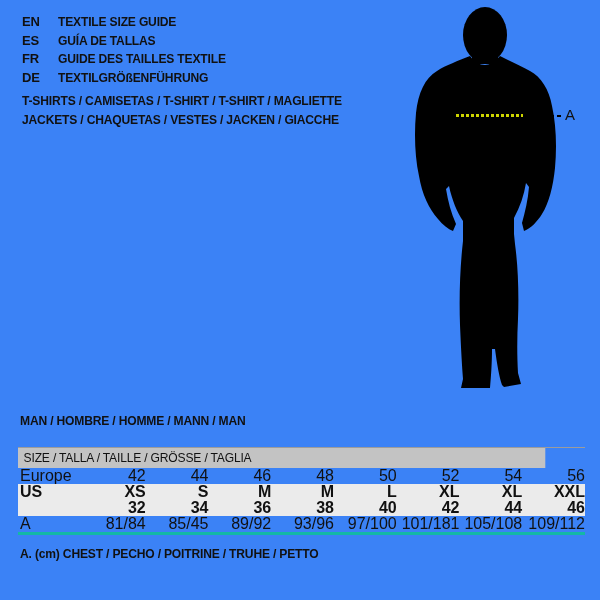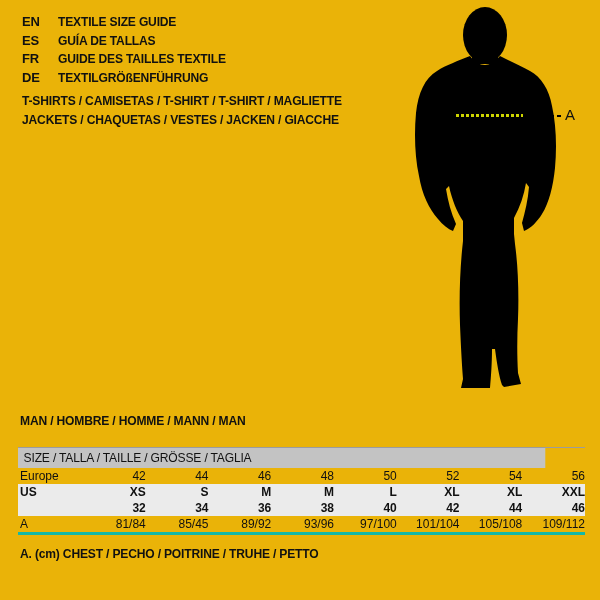--- a/index.html
+++ b/index.html
@@ -4,7 +4,7 @@
 <style>
   html,body{margin:0;padding:0;background:#fff;}
   #page{
-    position:relative;width:600px;height:600px;background:#eab308;overflow:hidden;
+    position:relative;width:600px;height:600px;background:#3b82f6;overflow:hidden;
     font-family:"Liberation Sans", sans-serif;color:#111;
   }
   .cond{transform:scaleX(0.93);transform-origin:left center;white-space:nowrap;}

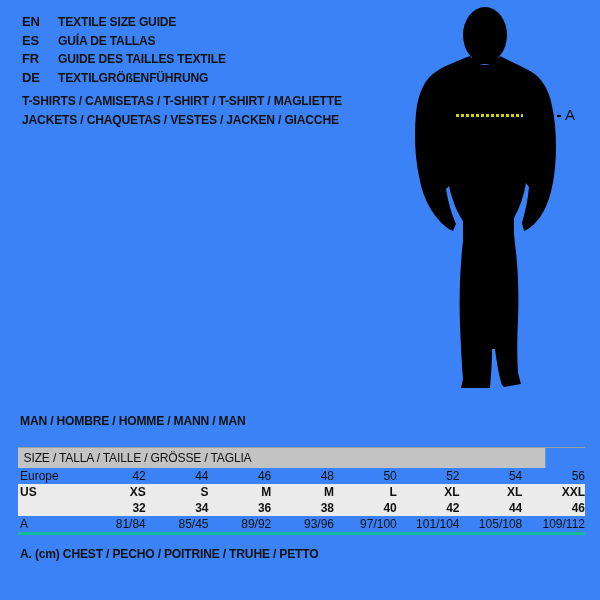--- a/index.html
+++ b/index.html
@@ -40,7 +40,7 @@
     background:#c3c3c3;height:20px;line-height:20px;font-size:13px;padding-left:6px;
     letter-spacing:-0.2px;
   }
-  .t-row{display:grid;grid-template-columns:65px repeat(8,1fr);height:16px;line-height:16px;font-size:12px;}
+  .t-row{display:grid;grid-template-columns:65px repeat(8,1fr);height:16px;line-height:16px;font-size:16px;}
   .t-row.stripe{background:#ebebeb;font-weight:bold;}
   .t-row .lbl{text-align:left;padding-left:2px;}
   .t-row .cell{text-align:right;}

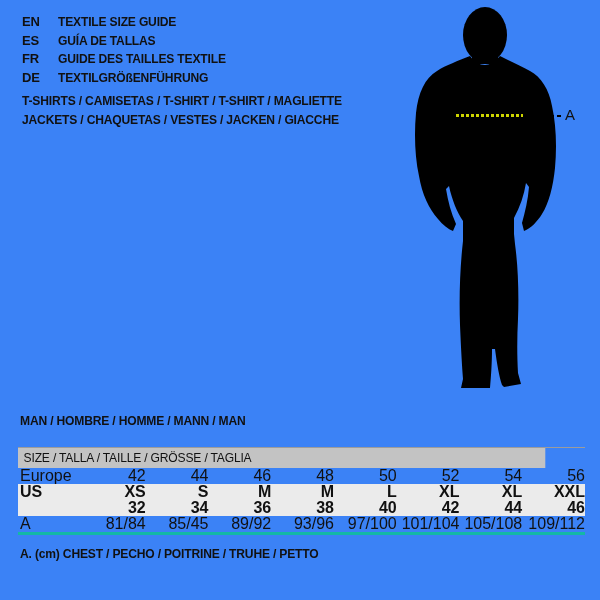--- a/index.html
+++ b/index.html
@@ -173,7 +173,7 @@
       <div class="cell">89/92</div>
       <div class="cell">93/96</div>
       <div class="cell">97/100</div>
-      <div class="cell">101/104</div>
+      <div class="cell">101/181</div>
       <div class="cell">105/108</div>
       <div class="cell">109/112</div>
     </div>

